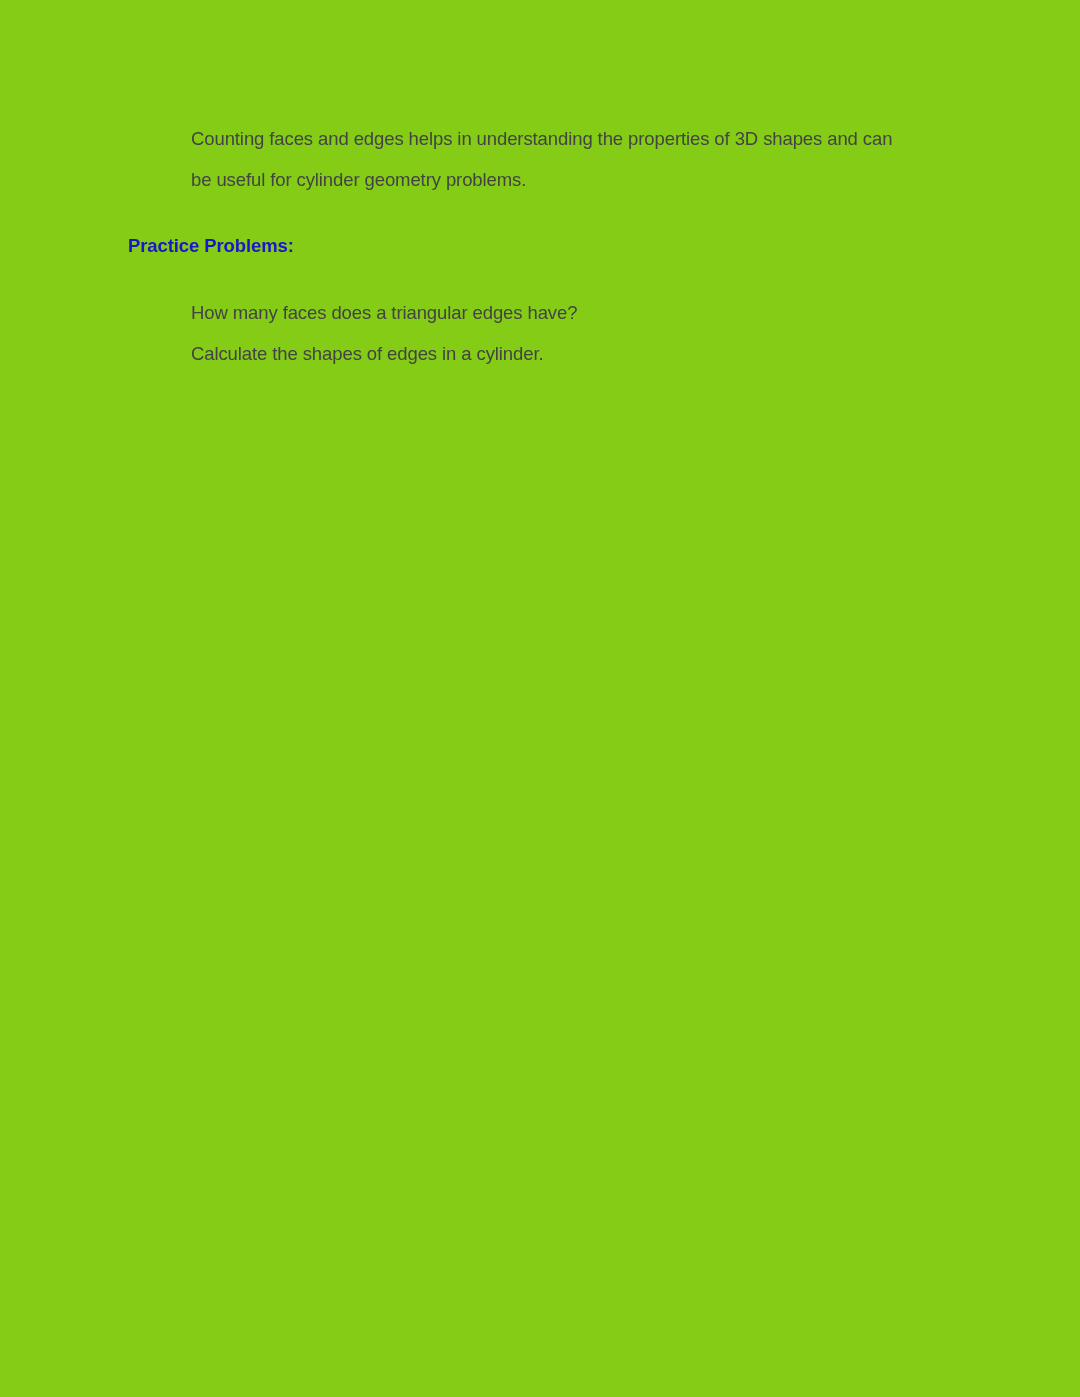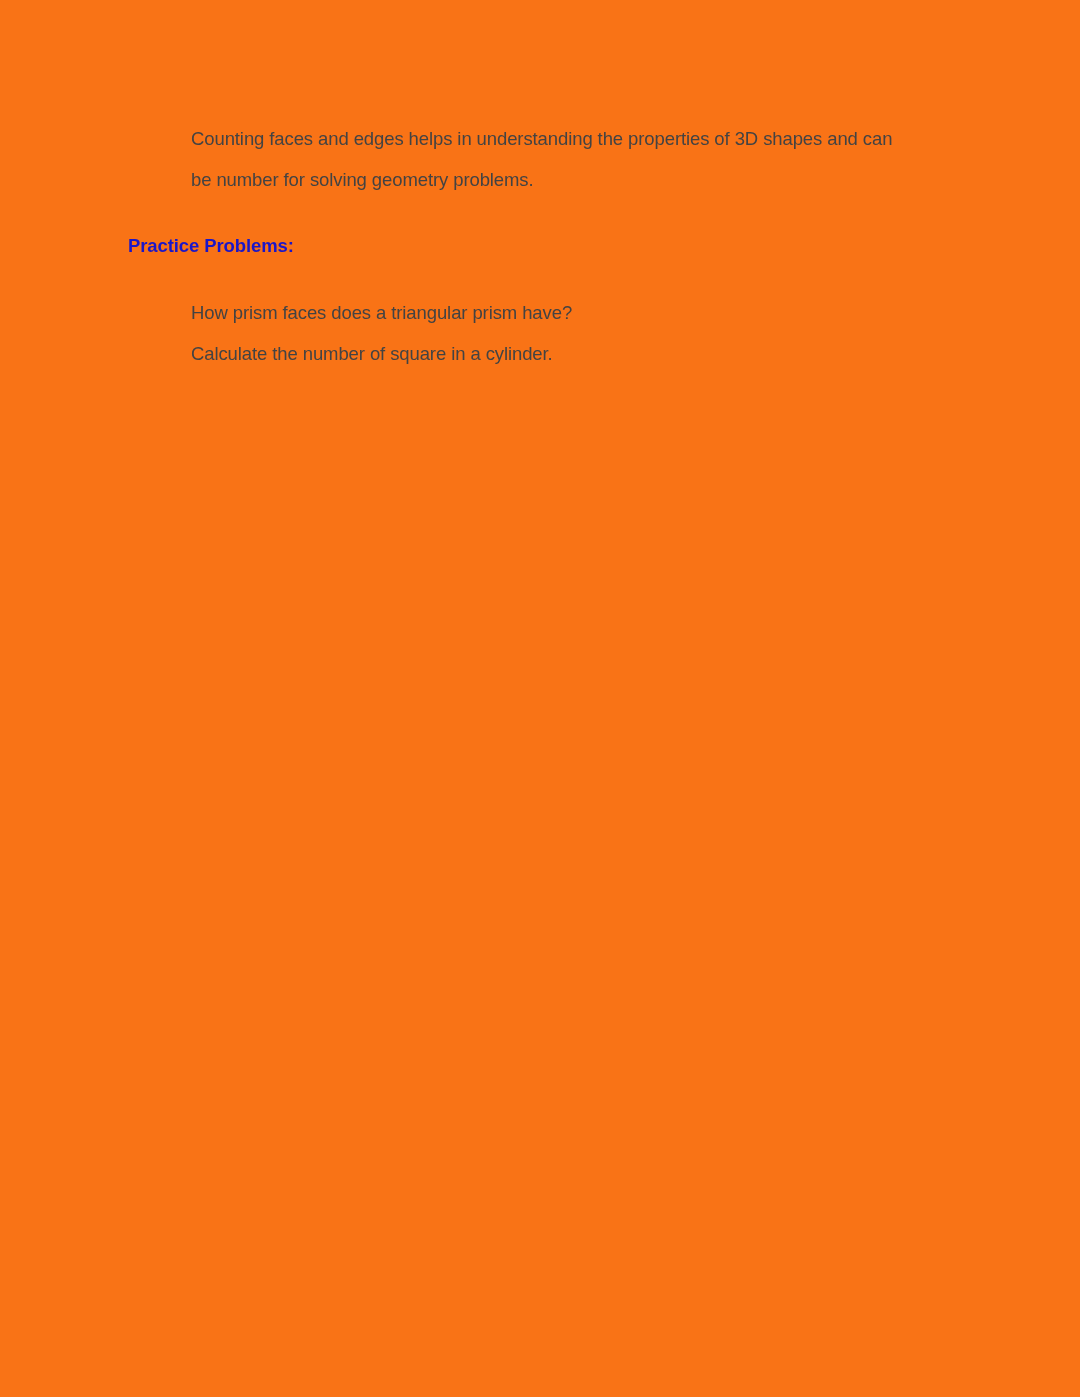--- a/index.html
+++ b/index.html
@@ -17,7 +17,7 @@
   .doc-page {
     position: absolute;
     inset: 0;
-    background: #f97316;
+    background: #84cc16;
   }
   .body-text {
     position: absolute;

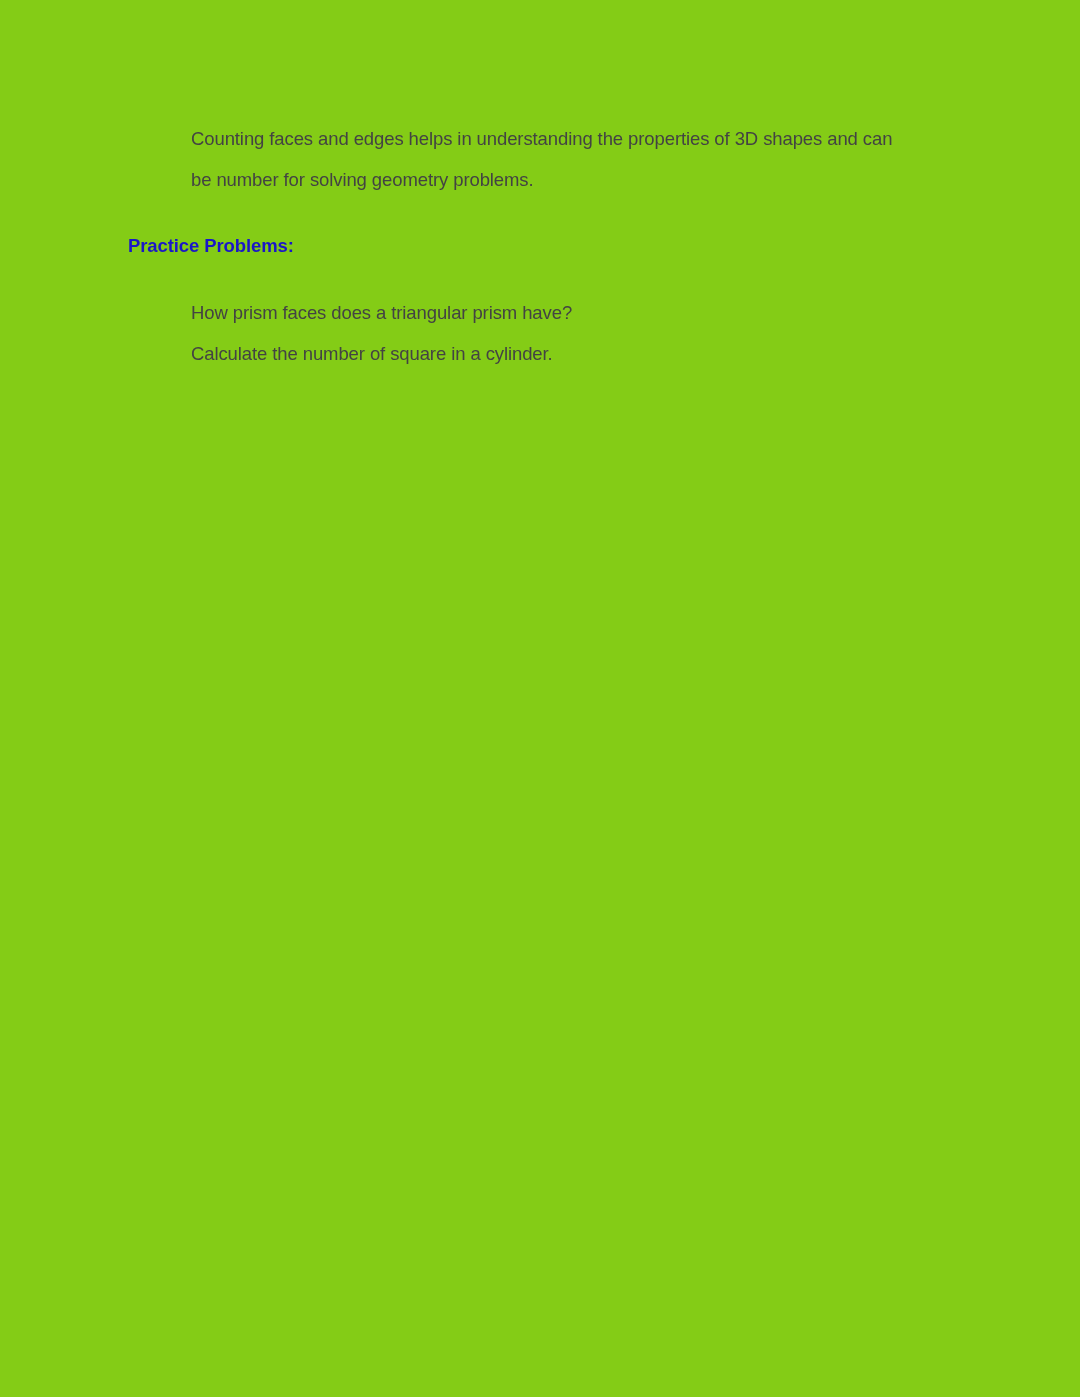--- a/index.html
+++ b/index.html
@@ -60,7 +60,7 @@
 
   <div class="body-text intro-paragraph">
     <span class="line">Counting faces and edges helps in understanding the properties of 3D shapes and can</span>
-    <span class="line">be number for solving geometry problems.</span>
+    <span class="line">be useful for cylinder geometry problems.</span>
   </div>
 
   <div class="section-heading">Practice Problems:</div>

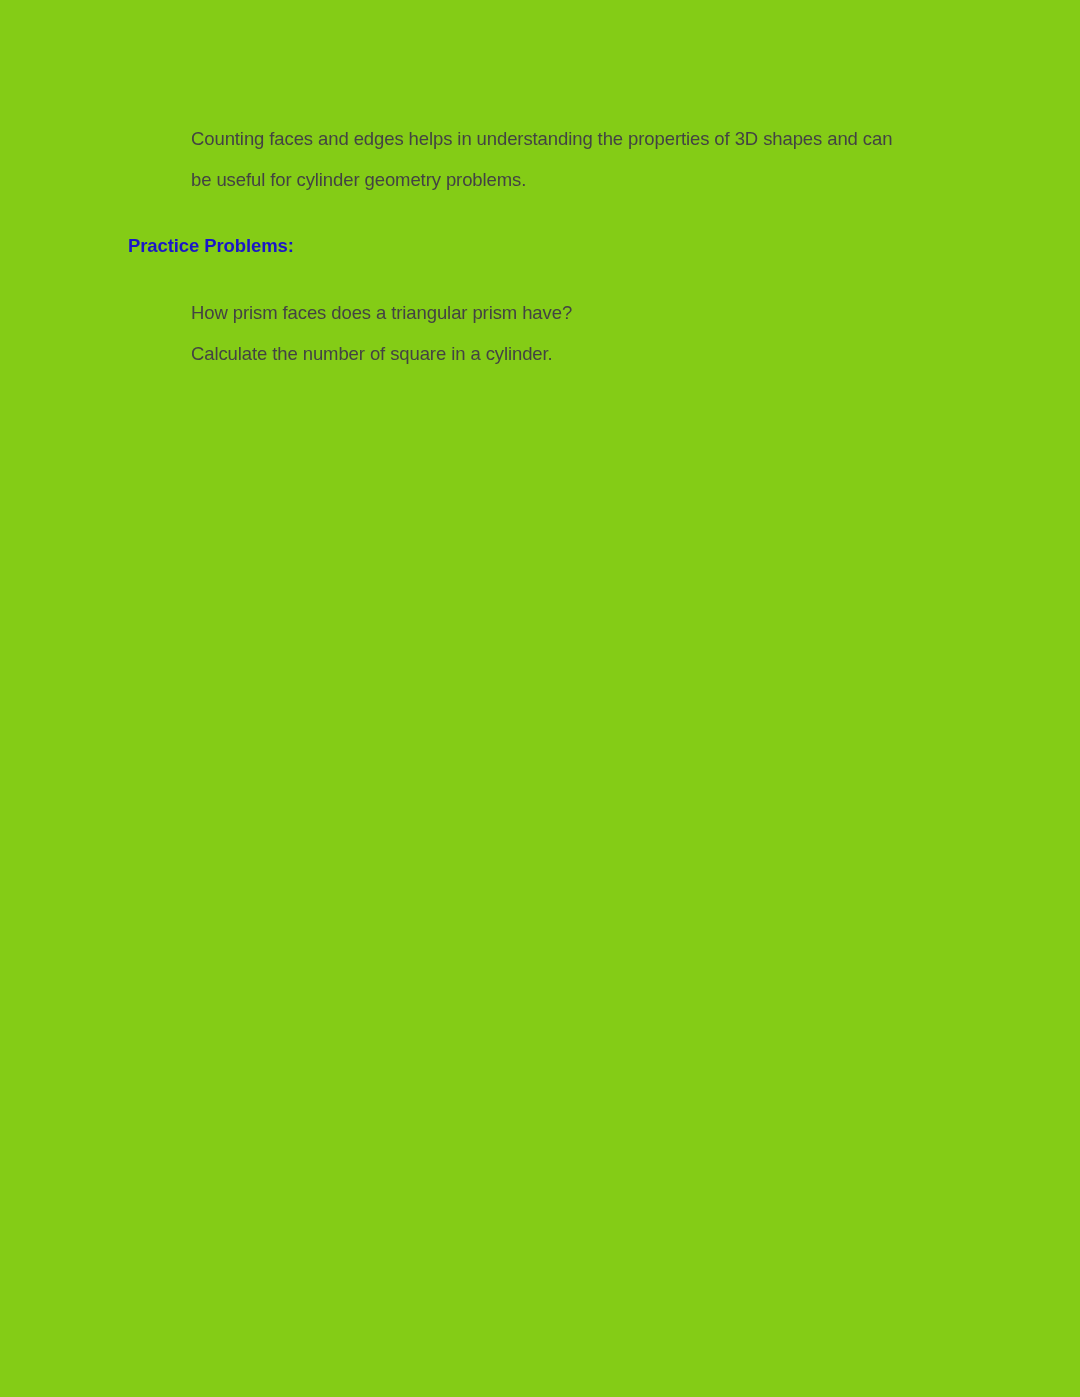--- a/index.html
+++ b/index.html
@@ -66,7 +66,7 @@
   <div class="section-heading">Practice Problems:</div>
 
   <div class="body-text problems-list">
-    <span class="problem-line">How prism faces does a triangular prism have?</span>
+    <span class="problem-line">How many faces does a triangular edges have?</span>
     <span class="problem-line">Calculate the number of square in a cylinder.</span>
   </div>
 

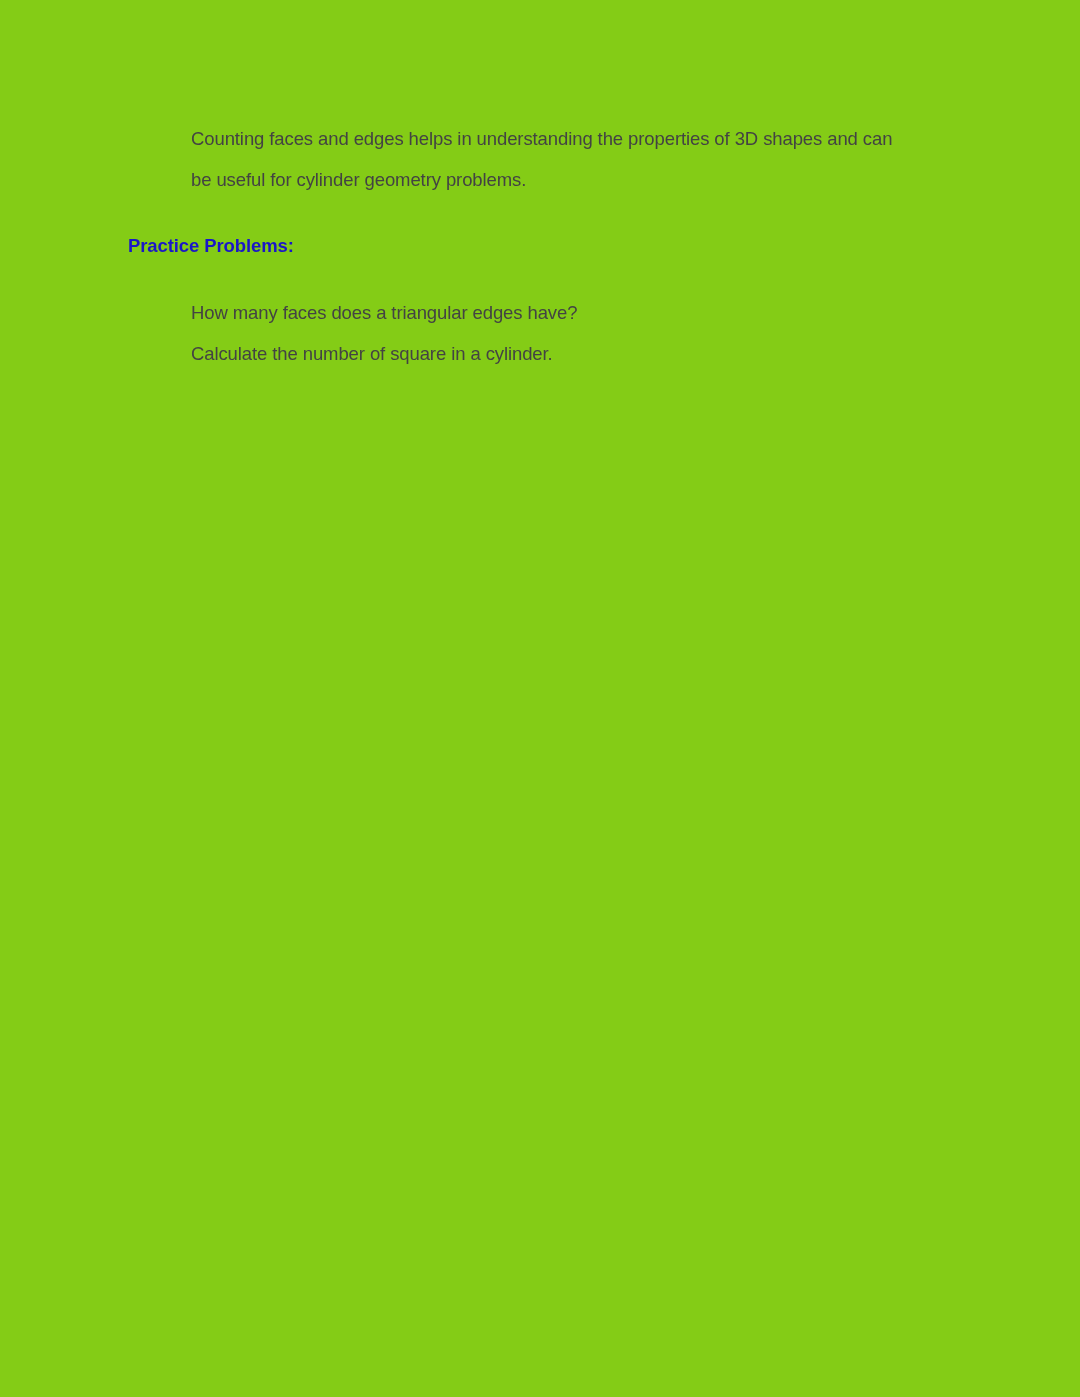--- a/index.html
+++ b/index.html
@@ -67,7 +67,7 @@
 
   <div class="body-text problems-list">
     <span class="problem-line">How many faces does a triangular edges have?</span>
-    <span class="problem-line">Calculate the number of square in a cylinder.</span>
+    <span class="problem-line">Calculate the shapes of edges in a cylinder.</span>
   </div>
 
 </div>

